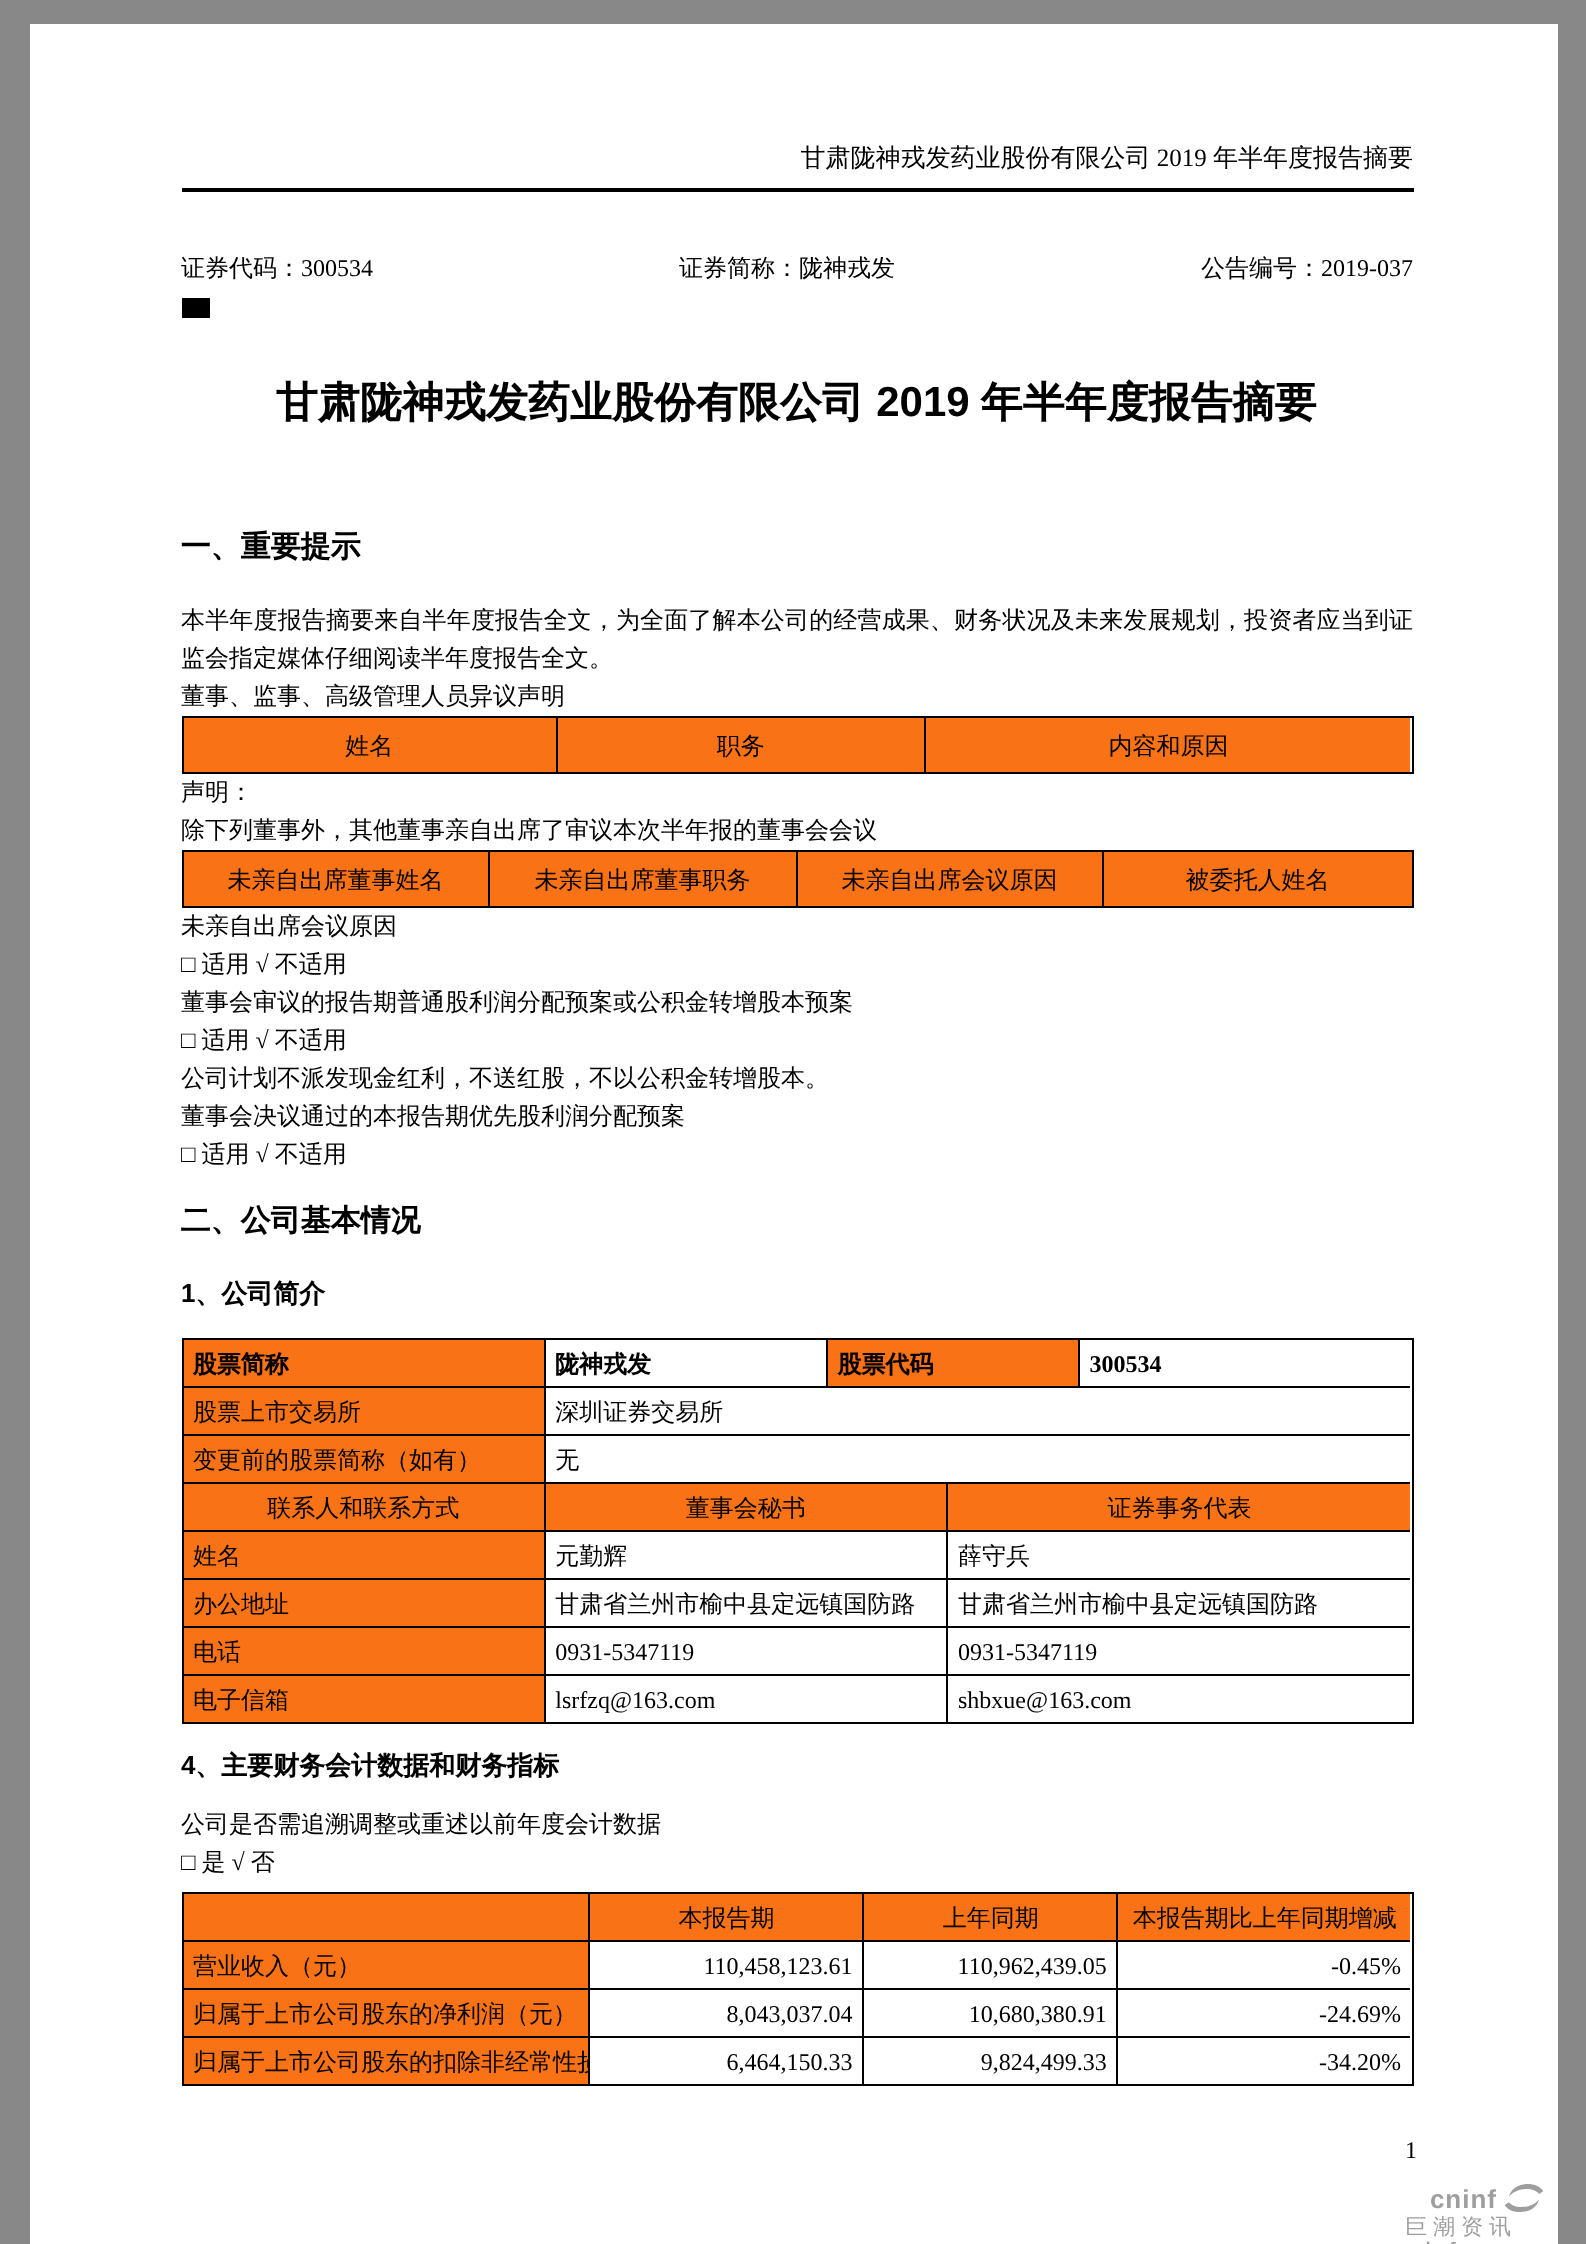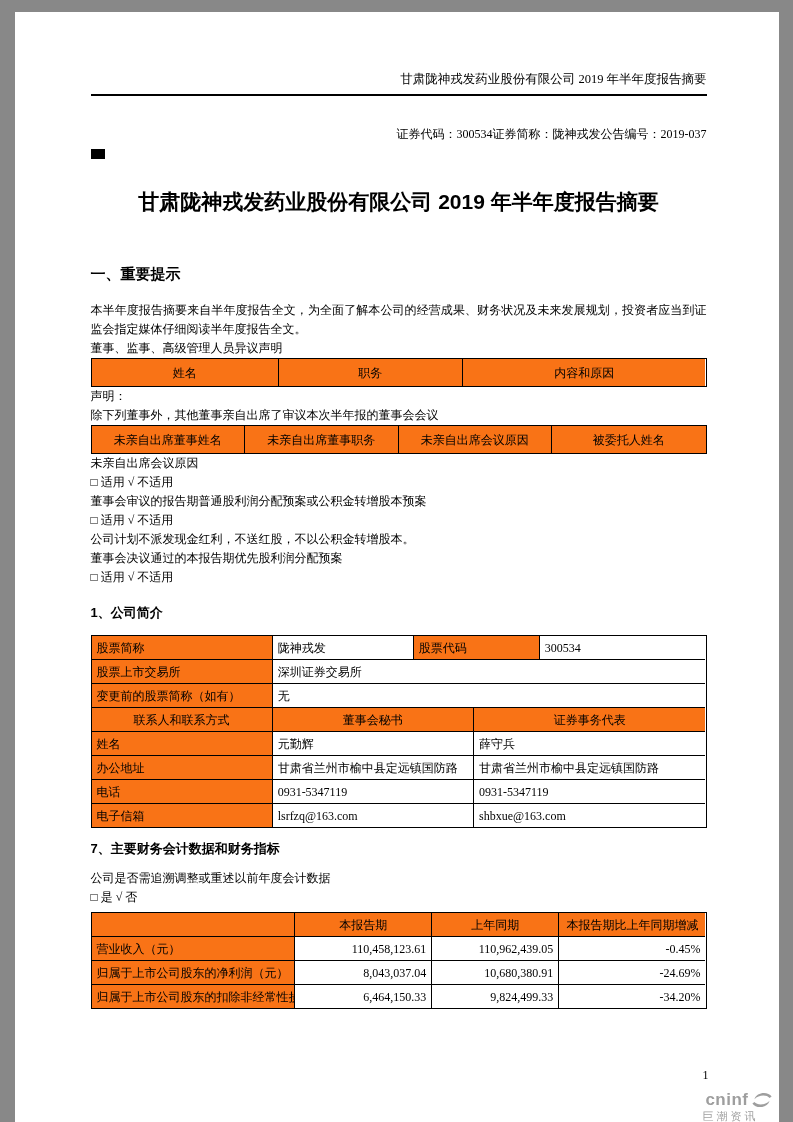--- a/index.html
+++ b/index.html
@@ -16,7 +16,7 @@
     border-bottom:2.5px solid #000;
   }
   .meta-row {
-    margin:31px 72px 0 76px; display:flex; justify-content:flex-end;
+    margin:31px 72px 0 76px; display:flex; justify-content:space-between;
     font-size:12px; line-height:15px;
   }
   .black-mark { position:absolute; left:76px; top:137px; width:14px; height:10px; background:#000; }

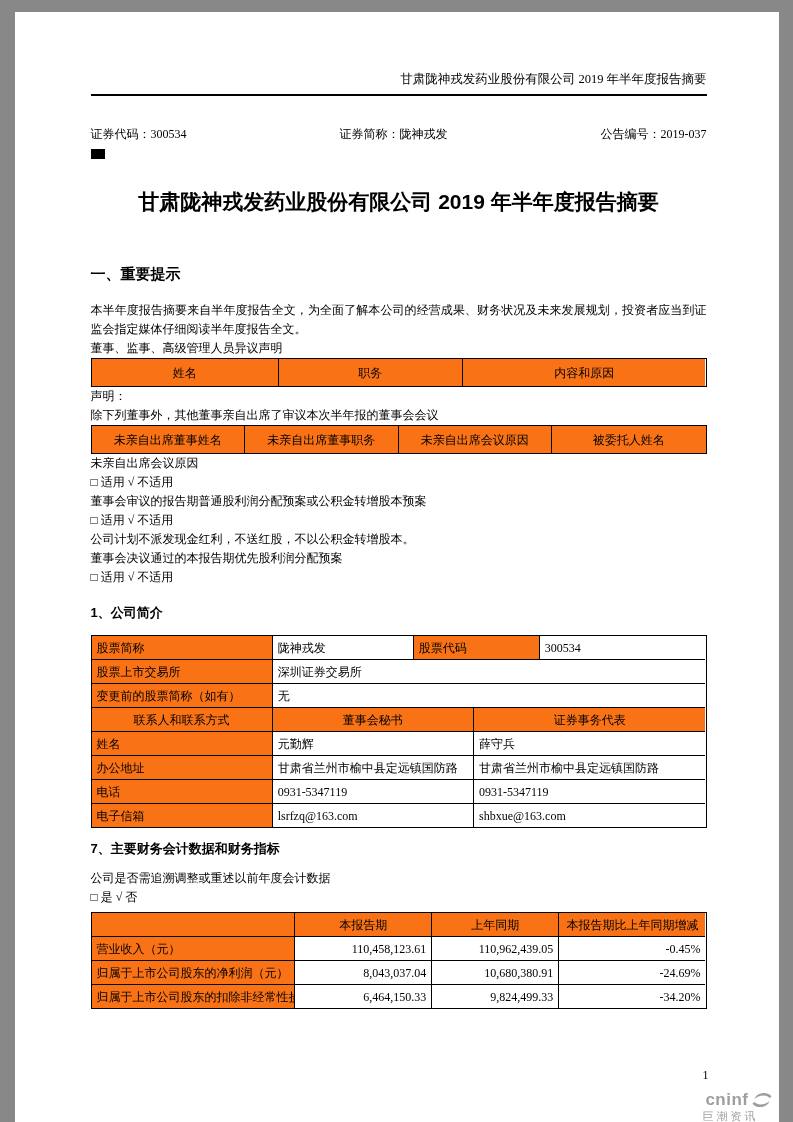--- a/index.html
+++ b/index.html
@@ -125,6 +125,7 @@
     <p class="line">董事会决议通过的本报告期优先股利润分配预案</p>
     <p class="line">□ 适用 √ 不适用</p>
 
+    <h2 class="h-sec second">二、公司基本情况</h2>
 
     <h3 class="h-sub s1">1、公司简介</h3>
 

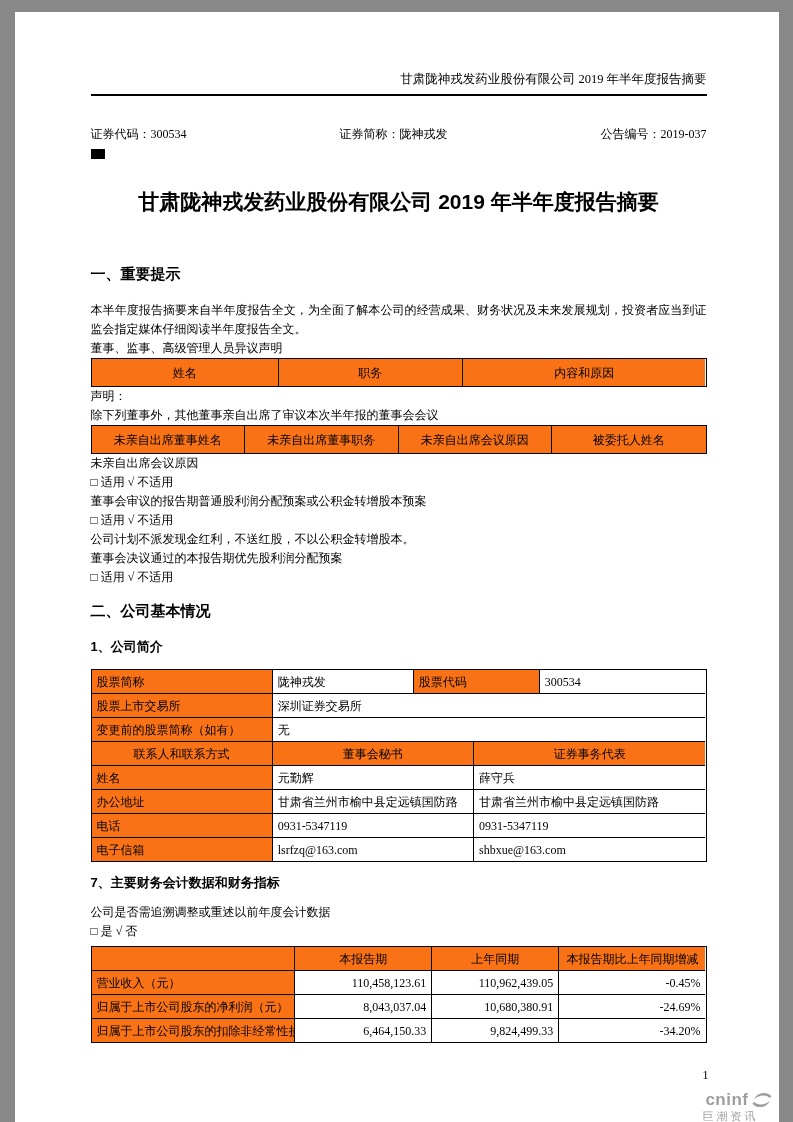--- a/index.html
+++ b/index.html
@@ -57,7 +57,7 @@
   .rgt { text-align:right; }
   .cols-dissent { grid-template-columns:30.5% 30% 39.5%; }
   .cols-absence { grid-template-columns:25% 25% 25% 25%; }
-  .cols-info4 { grid-template-columns:29.5% 23% 20.5% 27%; }
+  .cols-info4 { grid-template-columns:29.5% 23% 20.5% 27%;font-weight:bold; }
   .cols-info2 { grid-template-columns:29.5% 70.5%; }
   .cols-info3 { grid-template-columns:29.5% 32.8% 37.7%; }
   .cols-fin  { grid-template-columns:33.2% 22.3% 20.7% 23.8%; }

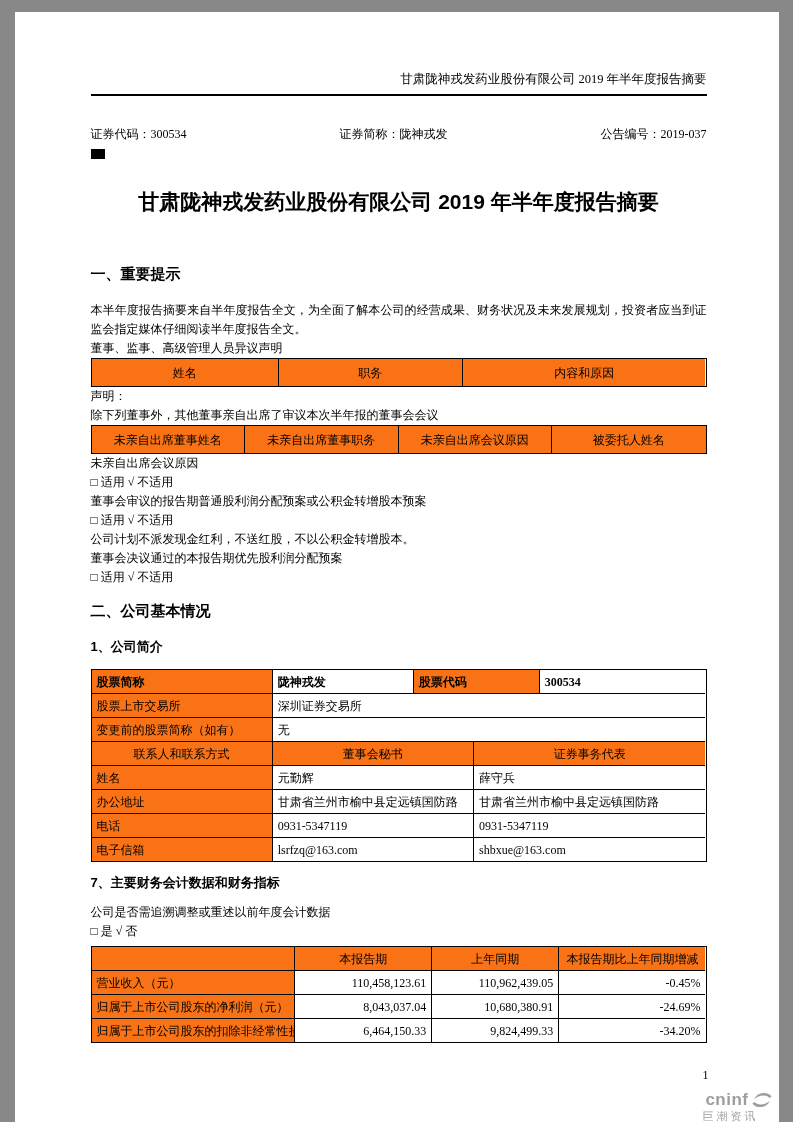--- a/index.html
+++ b/index.html
@@ -171,7 +171,7 @@
       </div>
     </div>
 
-    <h3 class="h-sub s2">7、主要财务会计数据和财务指标</h3>
+    <h3 class="h-sub s2">4、主要财务会计数据和财务指标</h3>
 
     <p class="line restate">公司是否需追溯调整或重述以前年度会计数据</p>
     <p class="line">□ 是 √ 否</p>

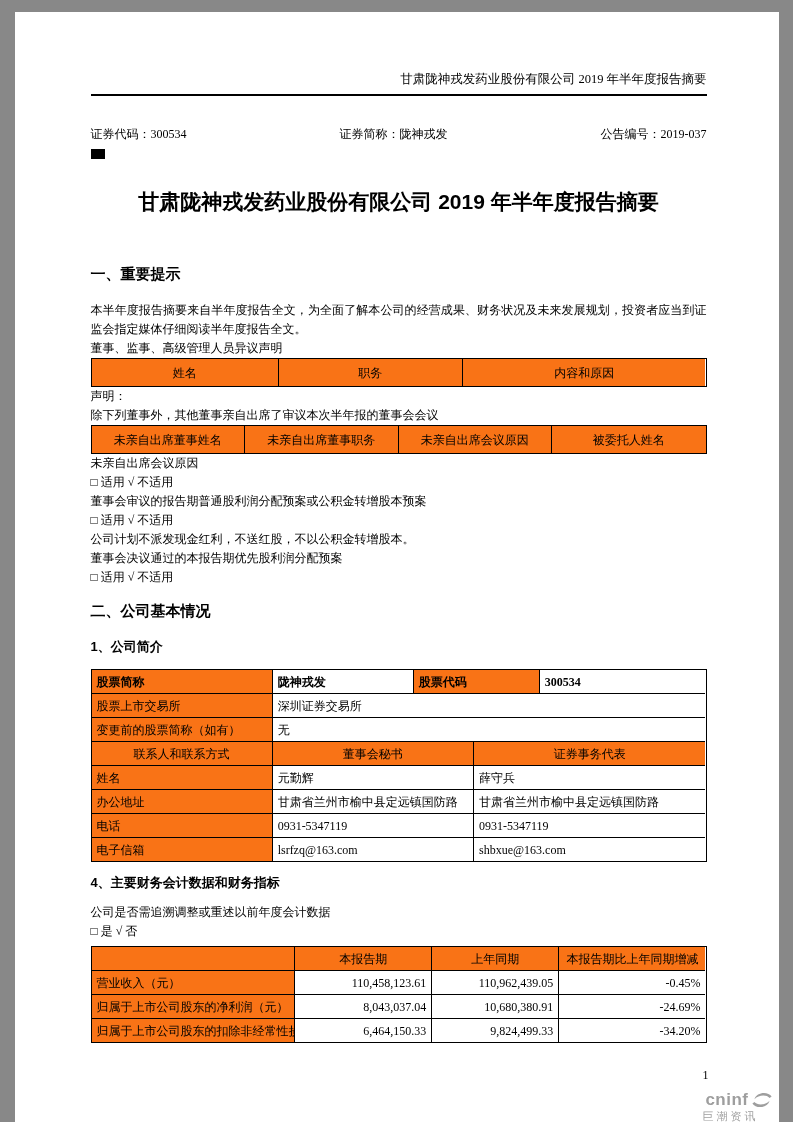--- a/index.html
+++ b/index.html
@@ -68,7 +68,7 @@
     font-family:"Liberation Sans","DejaVu Sans",sans-serif; text-align:right;
   }
   .logo-row { display:flex; justify-content:flex-end; align-items:center; }
-  .logo-main { font-size:17px; font-weight:bold; letter-spacing:0.5px; }
+  .logo-main { font-size:13px; font-weight:bold; letter-spacing:0.5px; }
   .logo-cn { font-size:11px; letter-spacing:3px; margin:0 14px 0 0; line-height:12px; }
   .logo-url { font-size:14px; line-height:13px; letter-spacing:0.3px; }
 </style>

